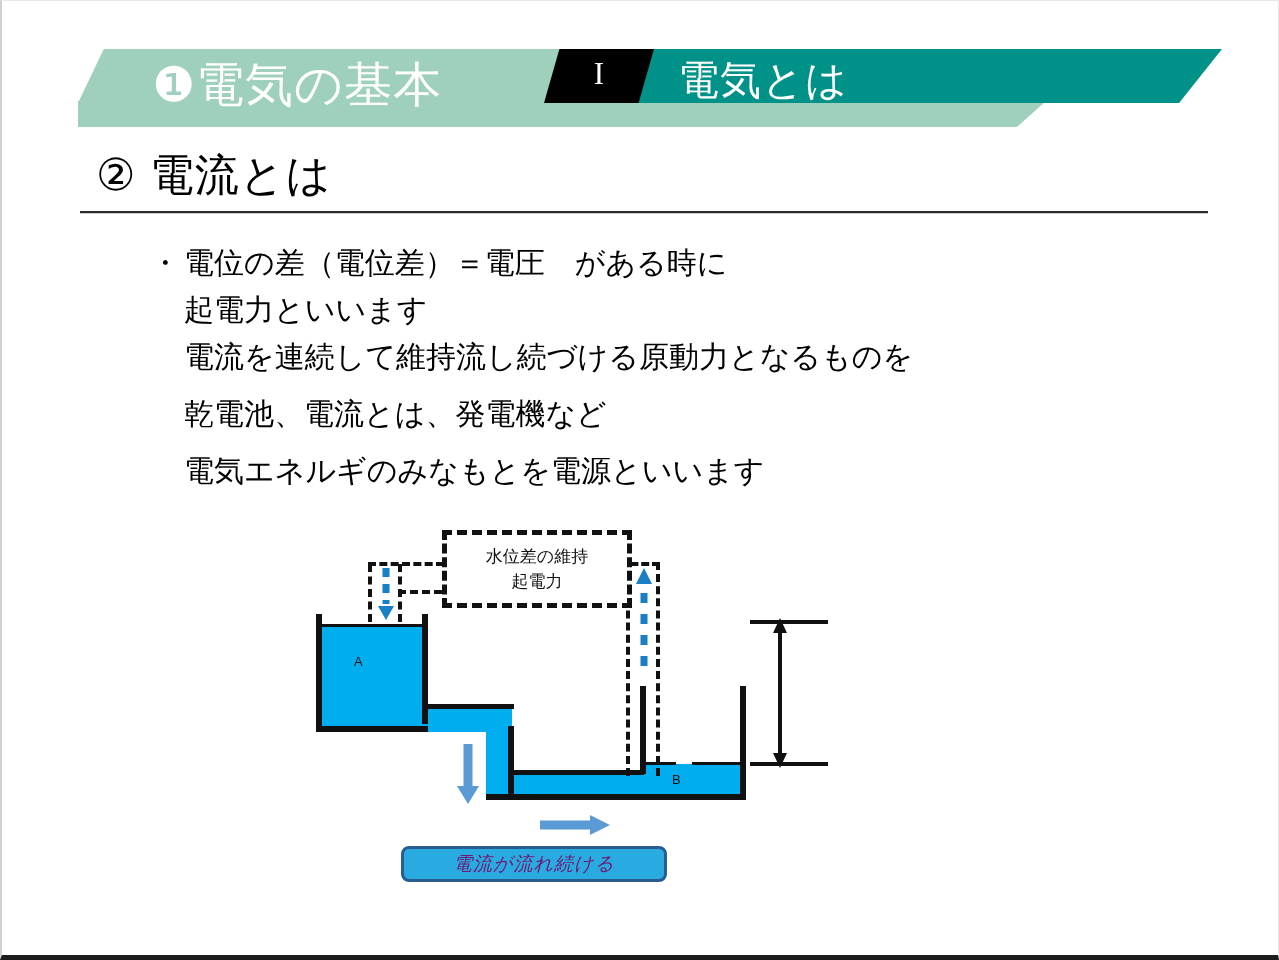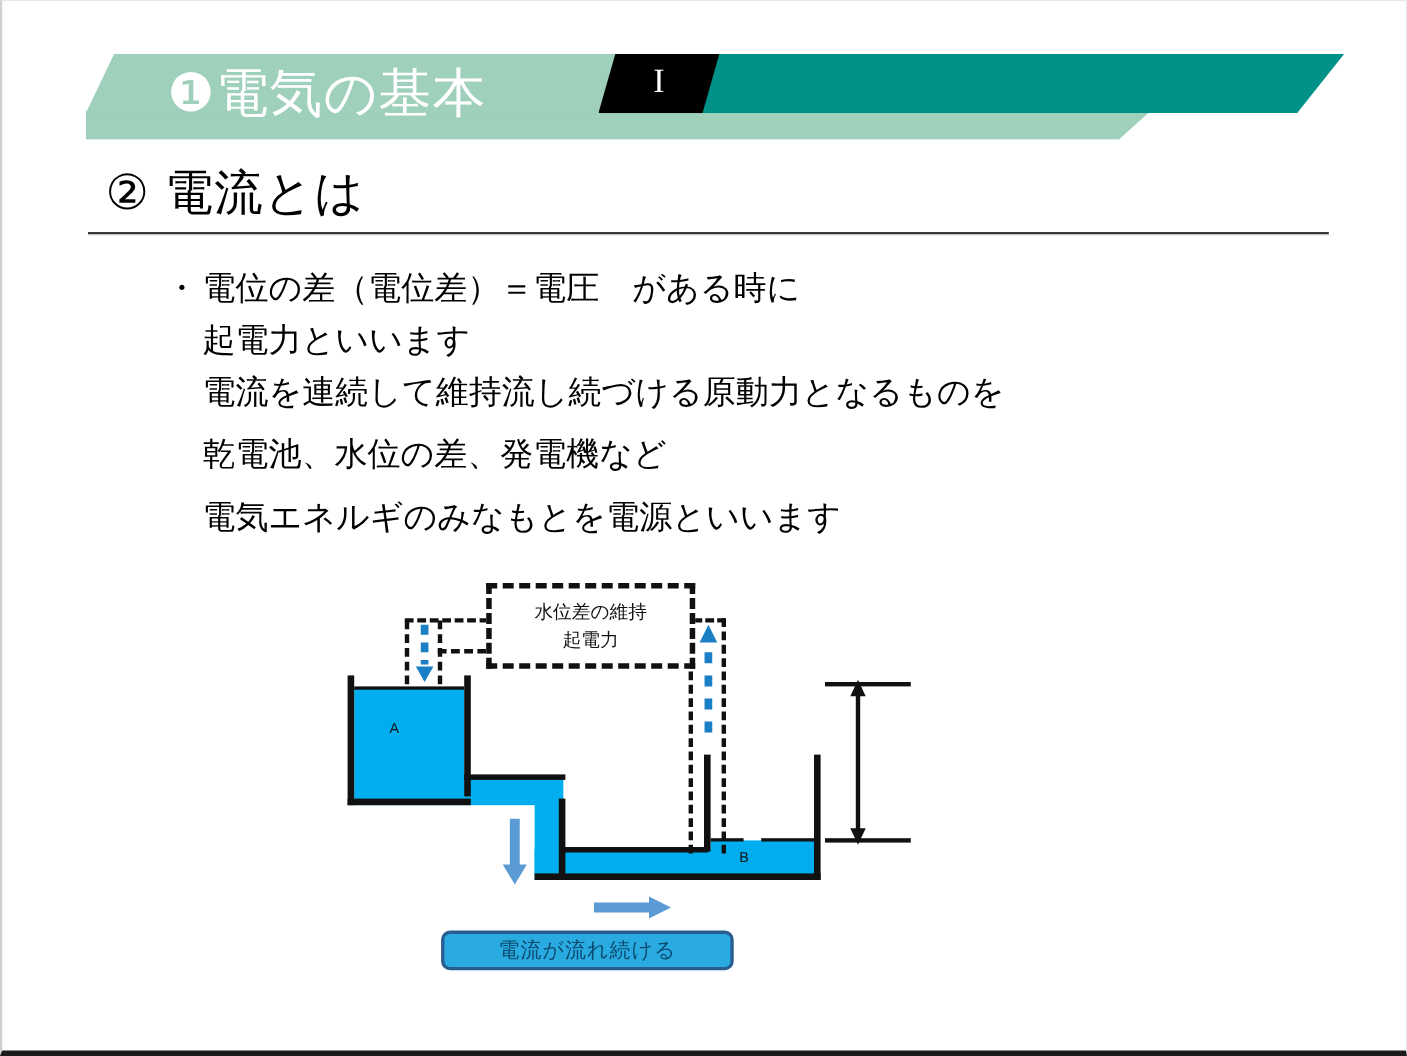--- a/index.html
+++ b/index.html
@@ -198,6 +198,7 @@
     <div class="hdr-black"></div>
     <div class="hdr-chapter">❶電気の基本</div>
     <div class="hdr-roman">I</div>
+    <div class="hdr-section">電気とは</div>
   </div>
 
   <div id="subtitle-wrap">

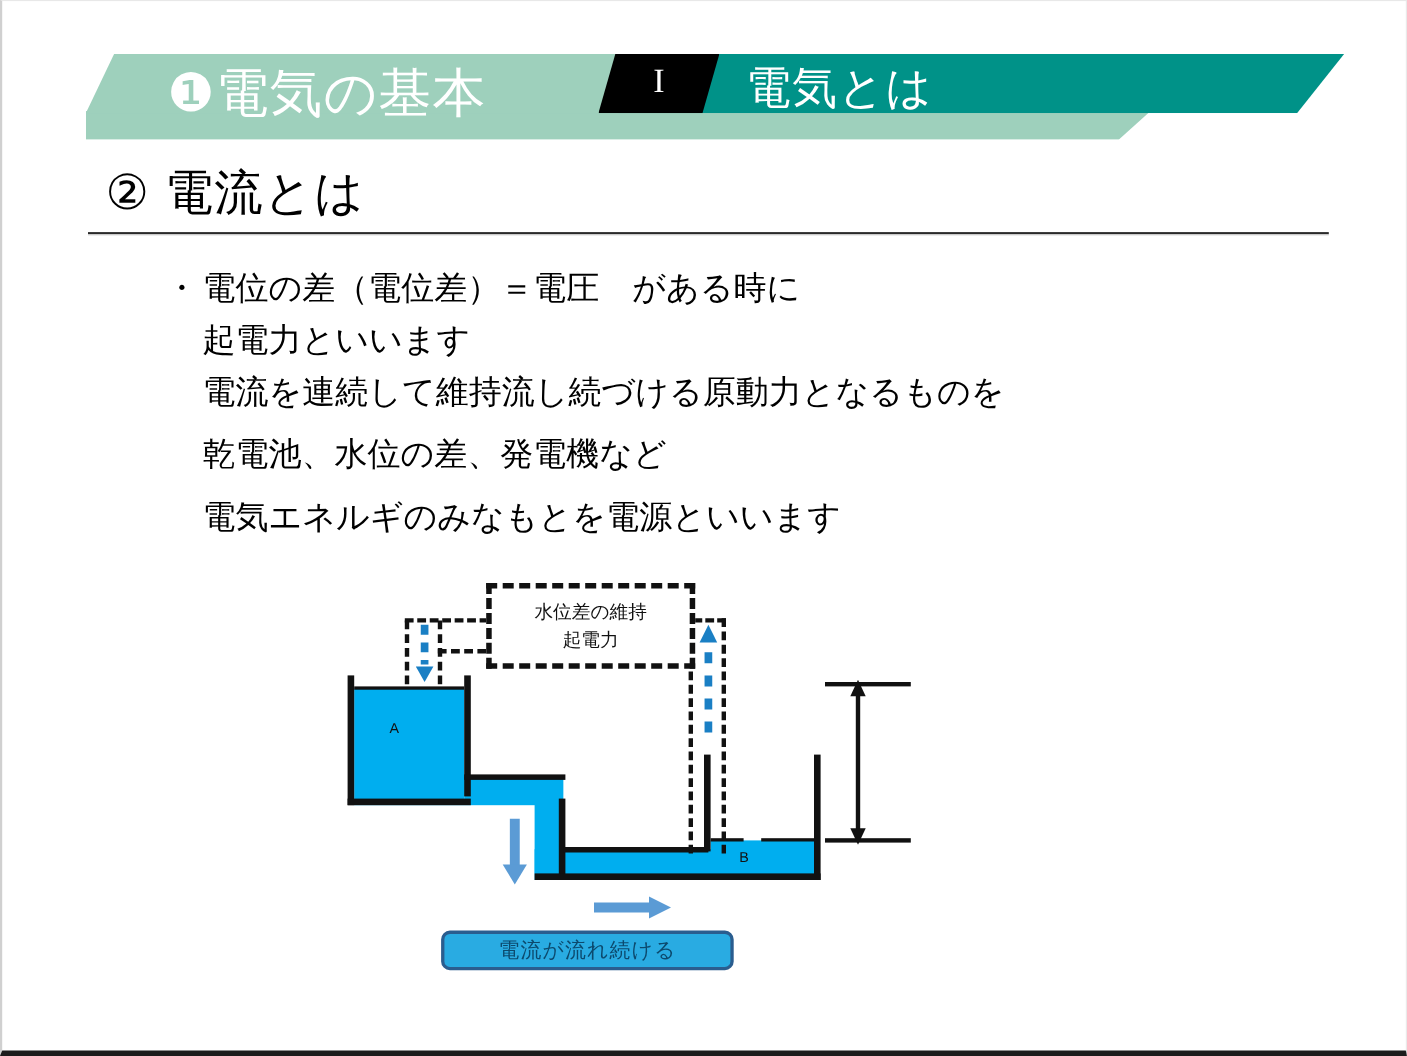--- a/index.html
+++ b/index.html
@@ -213,7 +213,7 @@
     </div>
     <div class="body-line indent">起電力といいます</div>
     <div class="body-line indent">電流を連続して維持流し続づける原動力となるものを</div>
-    <div class="body-line indent gap">乾電池、水位の差、発電機など</div>
+    <div class="body-line indent gap">乾電池、電流とは、発電機など</div>
     <div class="body-line indent gap">電気エネルギのみなもとを電源といいます</div>
   </div>
 

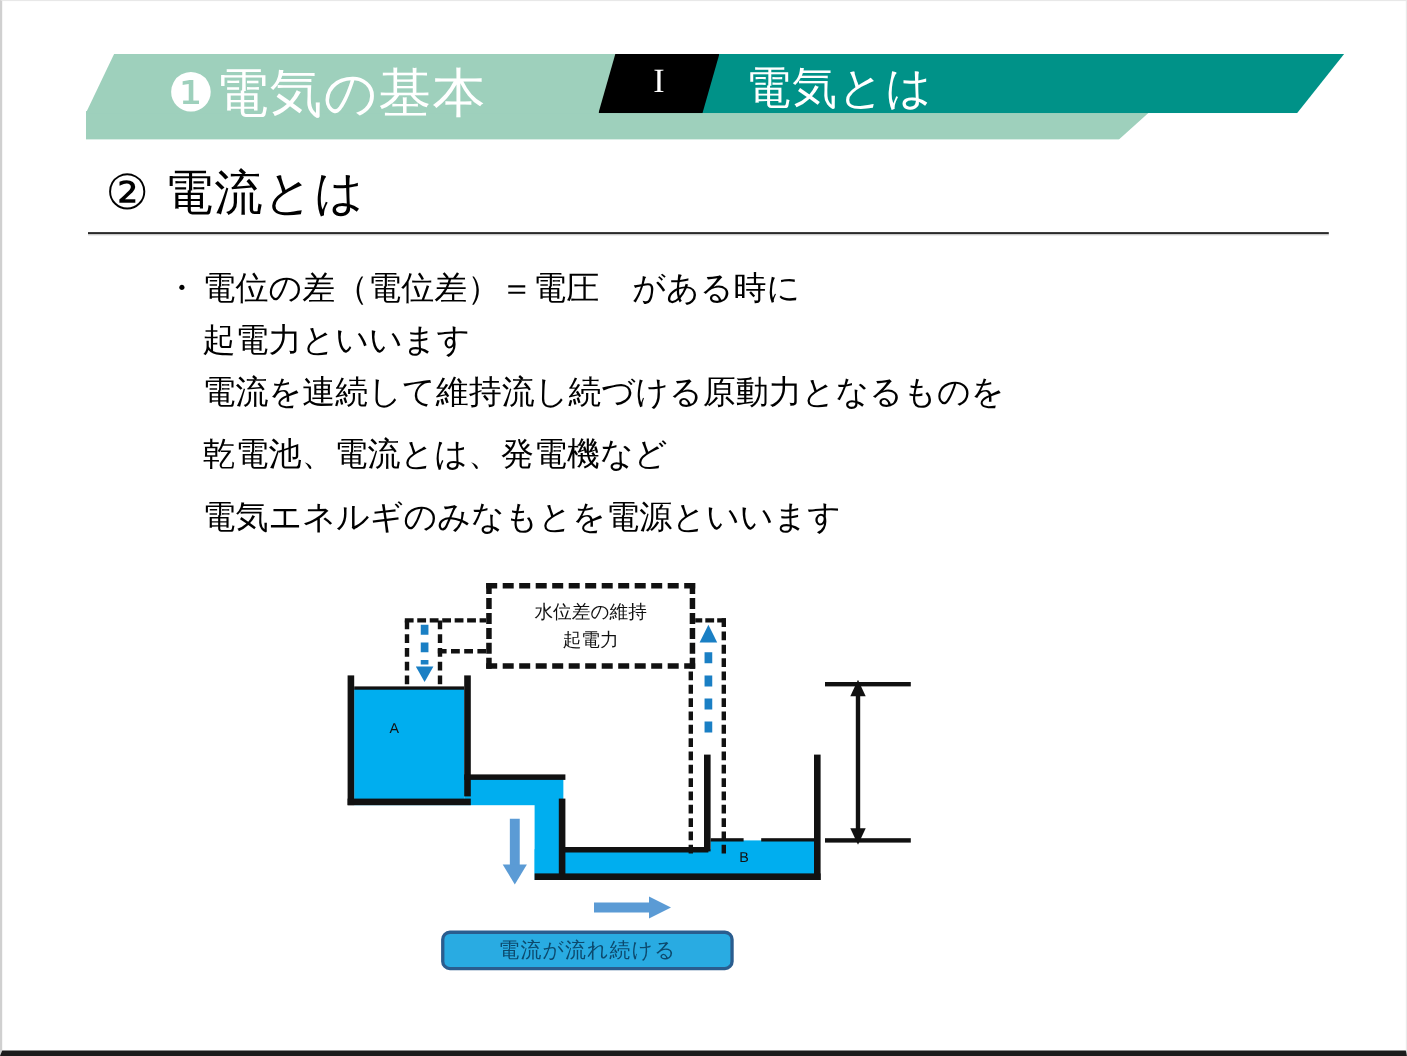--- a/index.html
+++ b/index.html
@@ -183,7 +183,7 @@
     display: flex; align-items: center; justify-content: center; z-index: 9;
   }
   .callout-text {
-    font-size: 19px; color: #0c4a6e; white-space: nowrap; letter-spacing: 1px;
+    font-size: 19px; color: #701a75; white-space: nowrap; letter-spacing: 1px; font-style: italic;
   }
 </style>
 </head>

